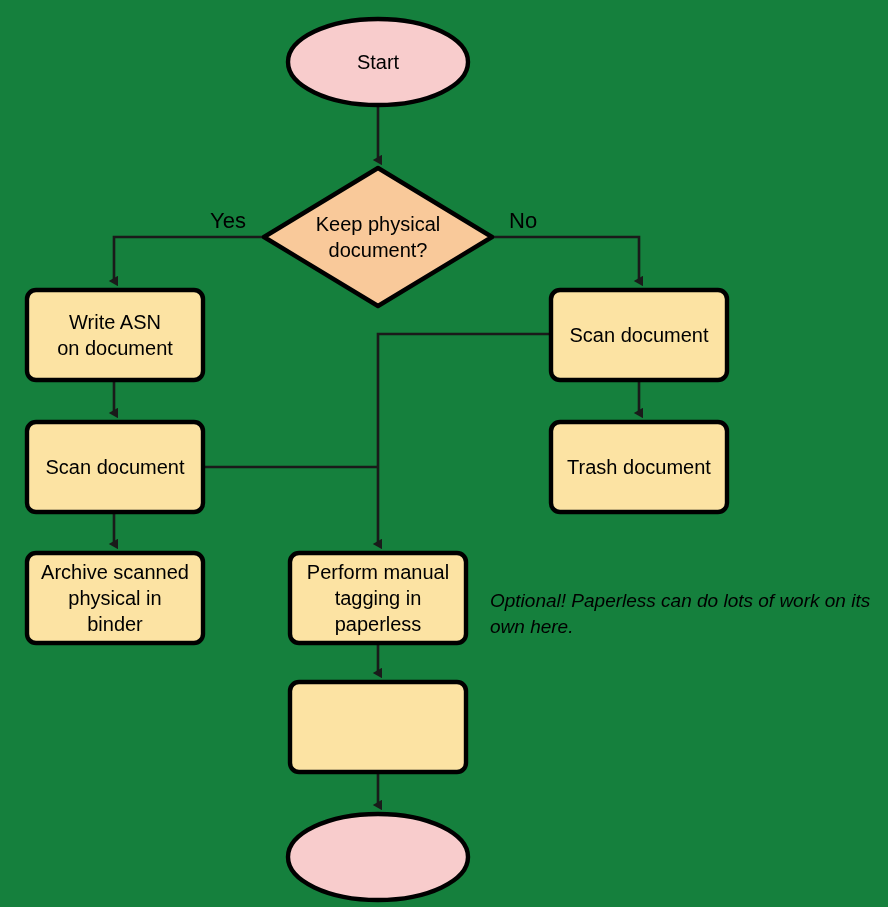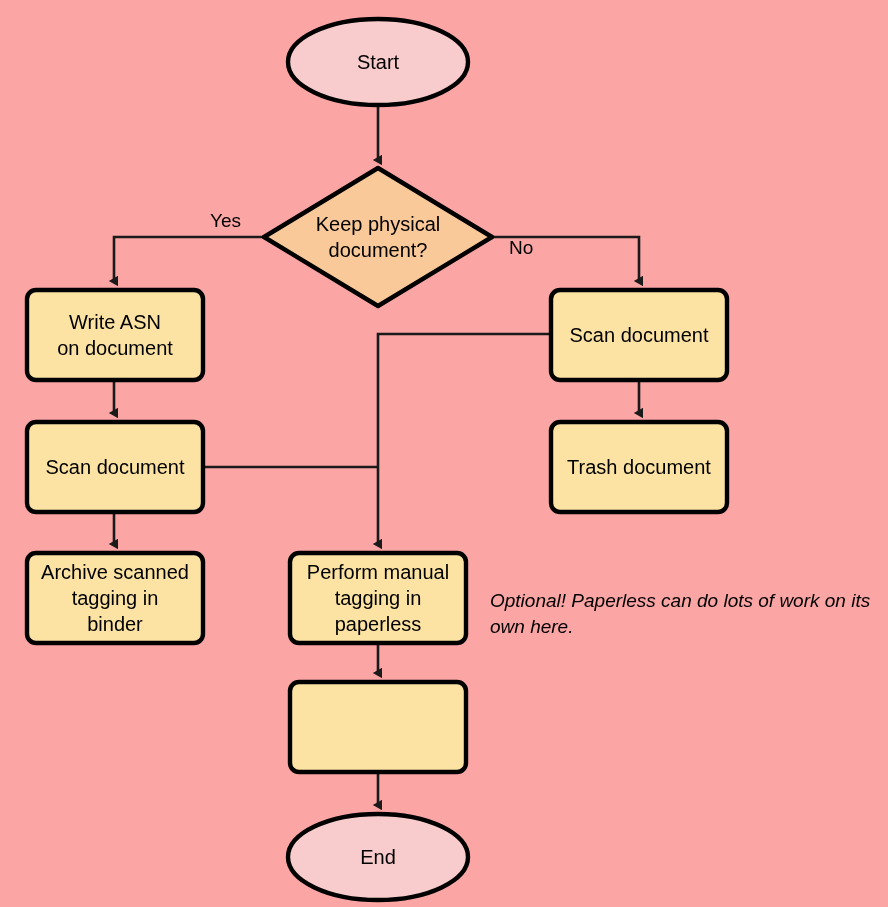--- a/index.html
+++ b/index.html
@@ -14,7 +14,7 @@
     position: relative;
     width: 888px;
     height: 907px;
-    background: #fca5a5;
+    background: #15803d;
     overflow: hidden;
   }
   #flow-svg {

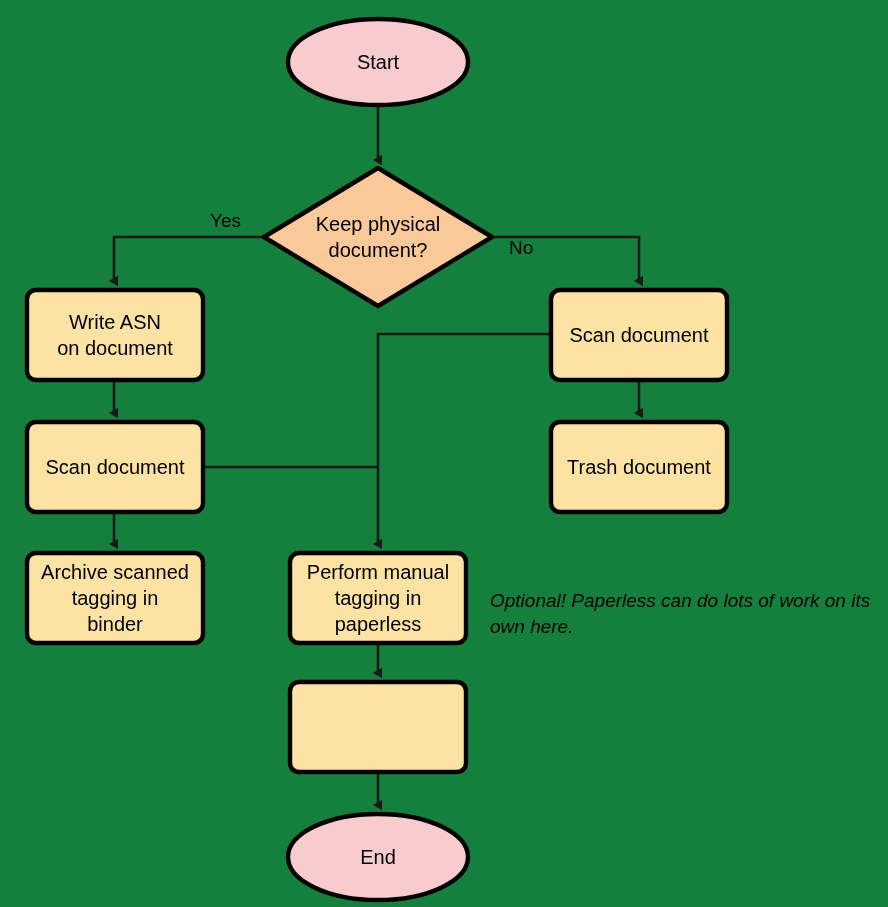--- a/index.html
+++ b/index.html
@@ -41,7 +41,7 @@
     position: absolute;
     color: #000000;
     font-family: "Liberation Sans", sans-serif;
-    font-size: 19px;
+    font-size: 22px;
     line-height: 22px;
     white-space: nowrap;
   }

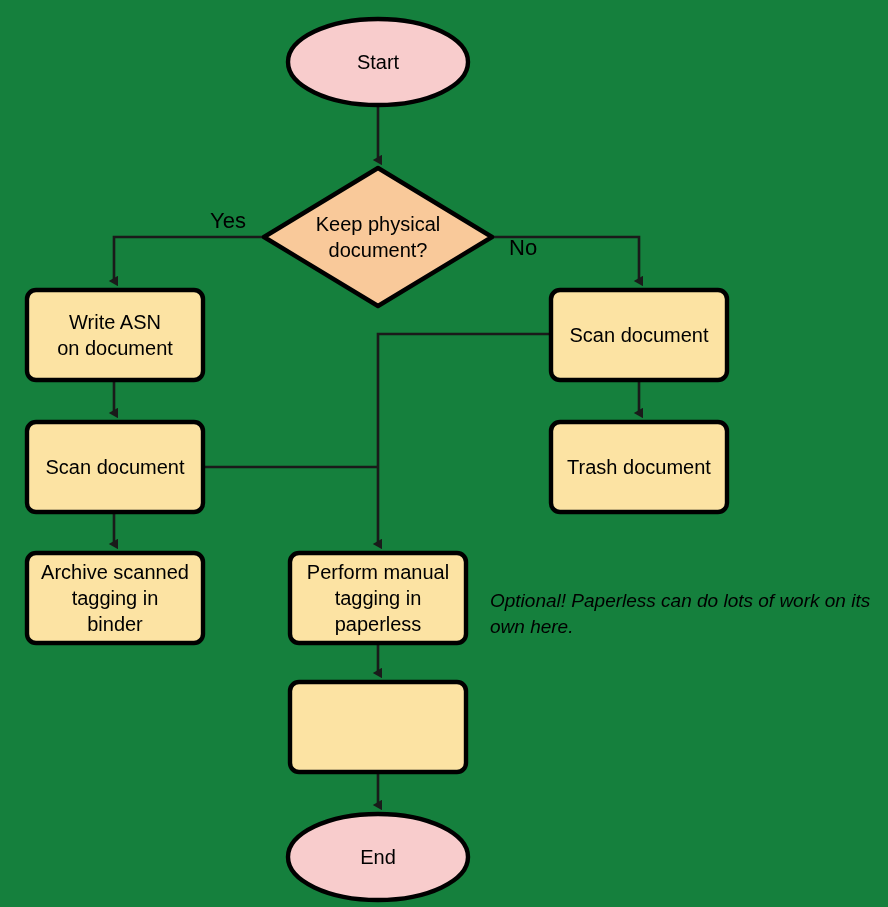--- a/index.html
+++ b/index.html
@@ -140,7 +140,7 @@
 
   <div class="edge-label" style="left:210px; top:210px;">Yes</div>
 
-  <div class="edge-label" style="left:509px; top:210px;margin-top:27px;">No</div>
+  <div class="edge-label" style="left:509px; top:210px;">No</div>
 
   <div class="note-text" style="left:484px; top:588px; width:400px;">Optional! Paperless can do lots of work on its own here.</div>
 

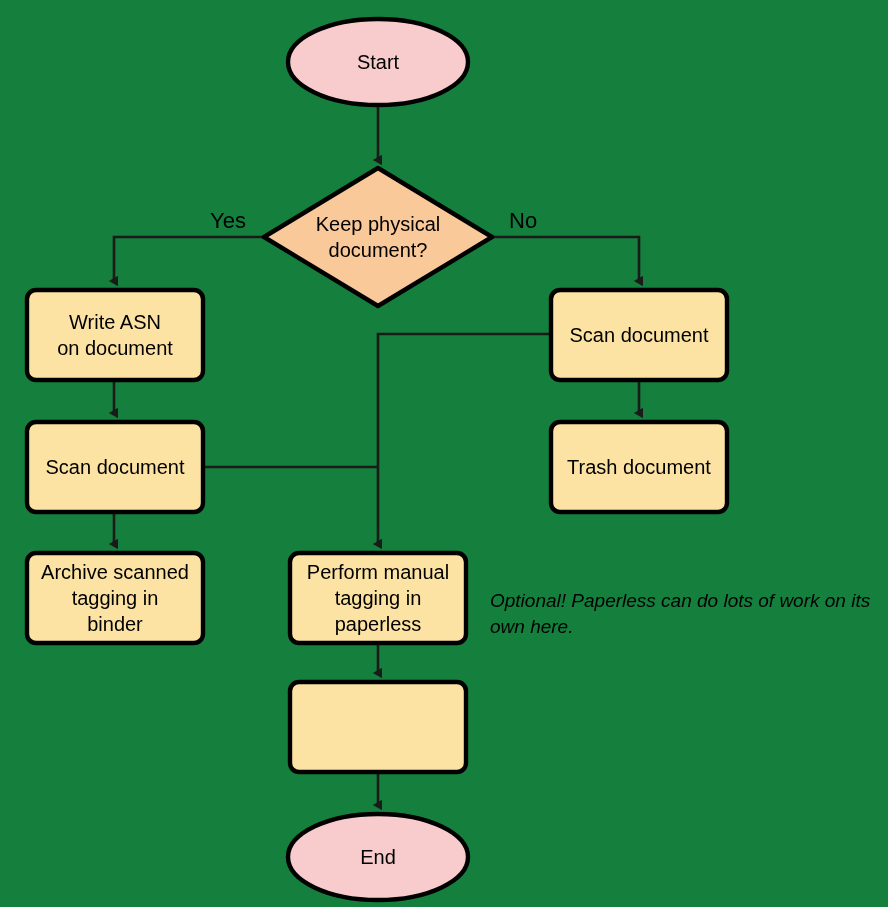--- a/index.html
+++ b/index.html
@@ -124,7 +124,7 @@
   <div class="node-label" style="left:27px; top:422px; width:176px; height:90px;">Scan document</div>
 
   <div class="node-label" style="left:27px; top:553px; width:176px; height:90px;">Archive scanned
-tagging in
+physical in
 binder</div>
 
   <div class="node-label" style="left:551px; top:290px; width:176px; height:90px;">Scan document</div>

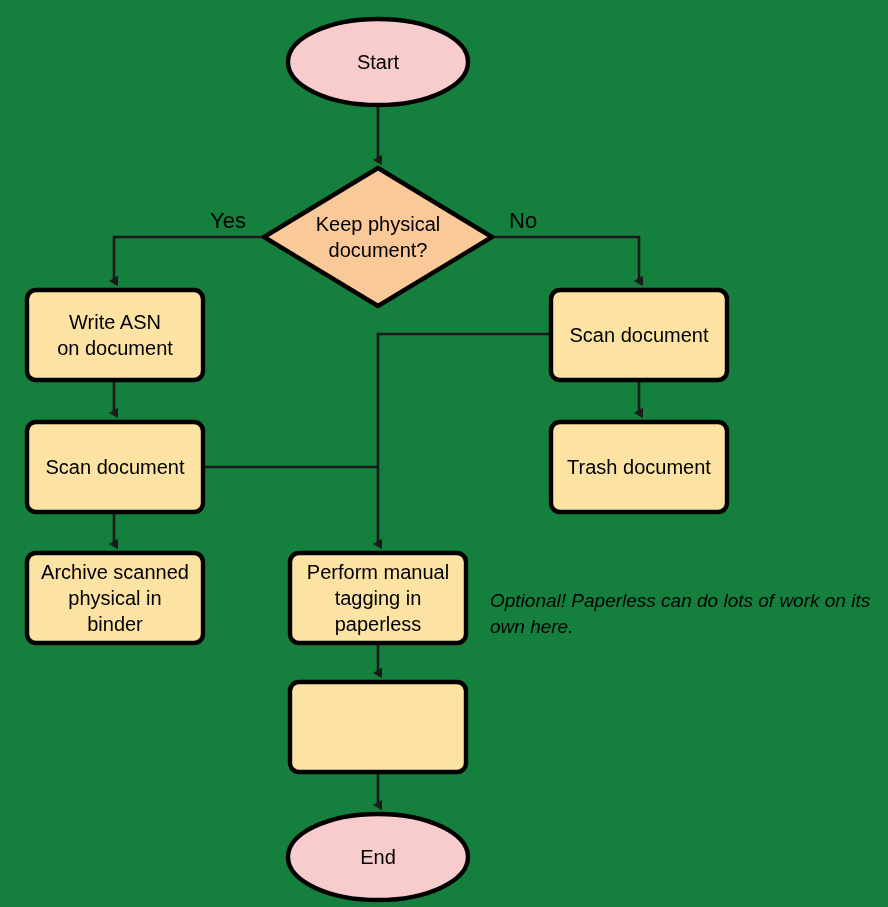--- a/index.html
+++ b/index.html
@@ -136,7 +136,6 @@
   <div class="node-label" style="left:551px; top:422px; width:176px; height:90px;">Trash document</div>
 
 
-  <div class="node-label" style="left:288px; top:814px; width:180px; height:86px;">End</div>
 
   <div class="edge-label" style="left:210px; top:210px;">Yes</div>
 

